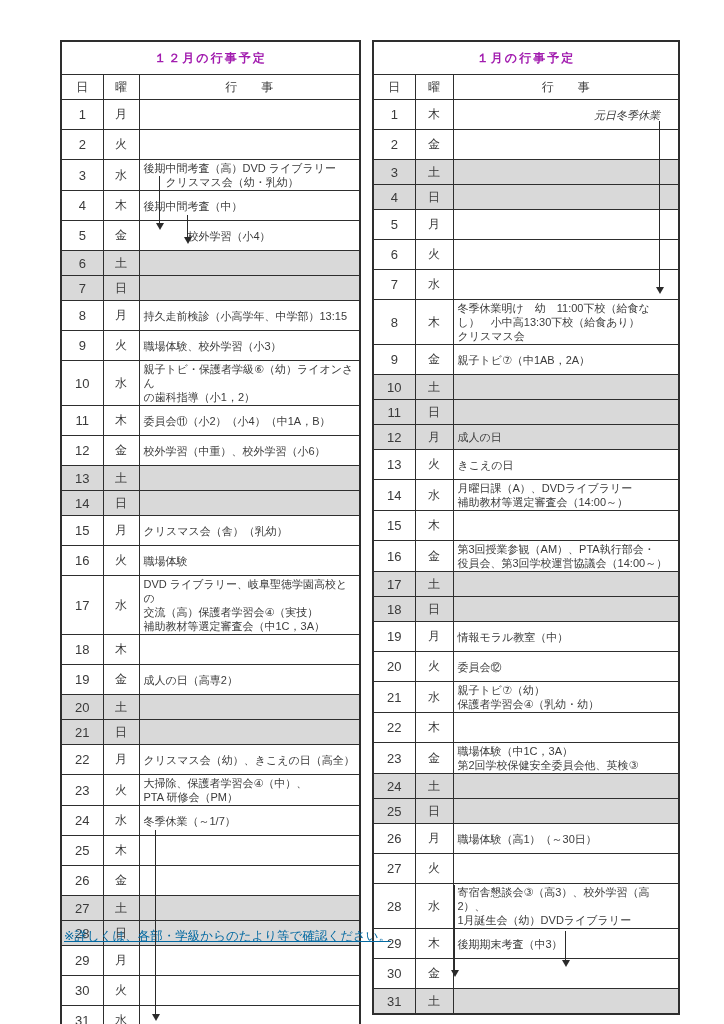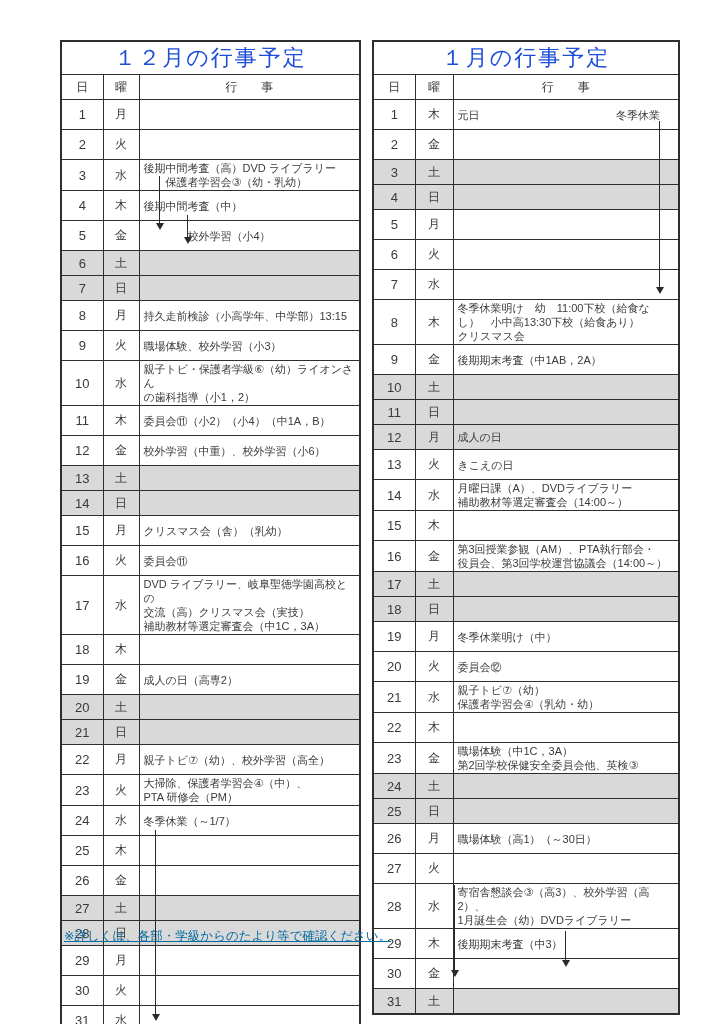--- a/index.html
+++ b/index.html
@@ -18,8 +18,8 @@
   }
   table.cal td { border:1px solid #2e2e2e; padding:1px 4px; vertical-align:middle; }
   tr.t-title td {
-    height:30px; text-align:center; font-weight:normal;
-    font-size:22px; letter-spacing:2px; color:#1d4ed8;
+    height:30px; text-align:center; font-weight:bold;
+    font-size:12px; letter-spacing:2px; color:#a21caf;
   }
   tr.t-head td { height:22px; text-align:center; font-size:12px; padding:1px 2px; }
   td.c-day { text-align:center; font-size:13px; }

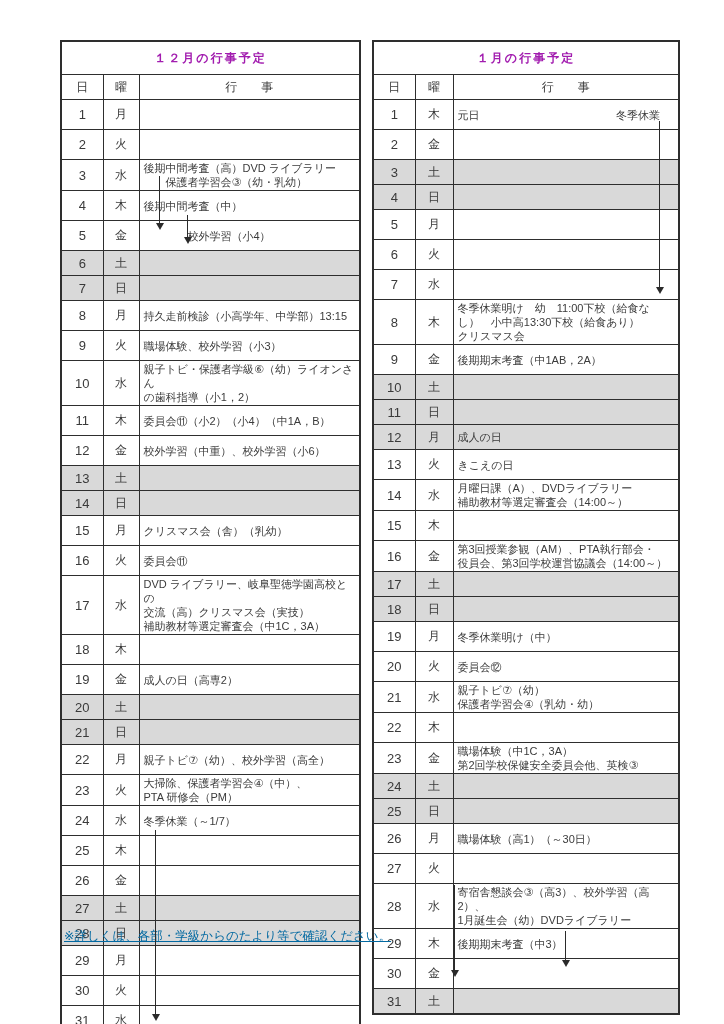--- a/index.html
+++ b/index.html
@@ -28,7 +28,7 @@
   tr.d-row td { height:27px; }
   tr.d-row.shaded td { height:22px; background:#d9d9d9; }
   .ev-line { white-space:pre-wrap; }
-  .ev-split { display:flex; justify-content:space-between; align-items:center; }
+  .ev-split { display:flex; justify-content:flex-end; align-items:center;font-style:italic; }
   .ev-split .rt { padding-right:14px; }
   .arrow-shaft { position:absolute; width:1px; background:#2a2a2a; z-index:3; }
   .arrow-head {

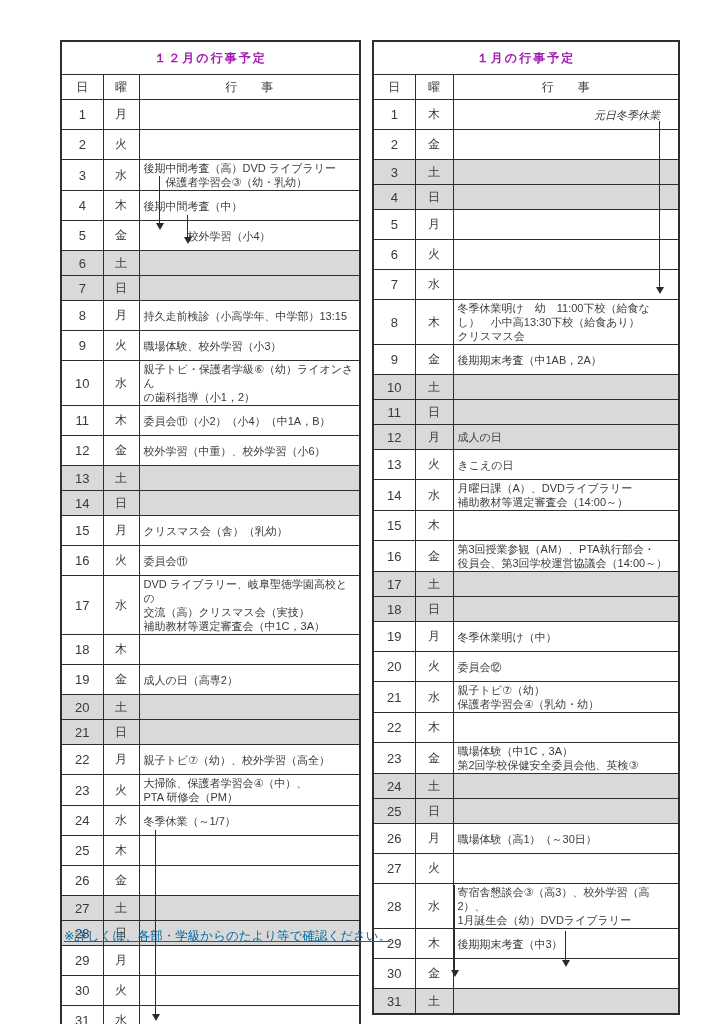--- a/index.html
+++ b/index.html
@@ -72,7 +72,7 @@
           <td class="c-wd">水</td>
           <td class="c-ev">
             <div class="ev-line">後期中間考査（高）DVD ライブラリー</div>
-            <div class="ev-line">　　保護者学習会③（幼・乳幼）</div>
+            <div class="ev-line">　　クリスマス会（幼・乳幼）</div>
           </td>
         </tr>
         <tr class="d-row">

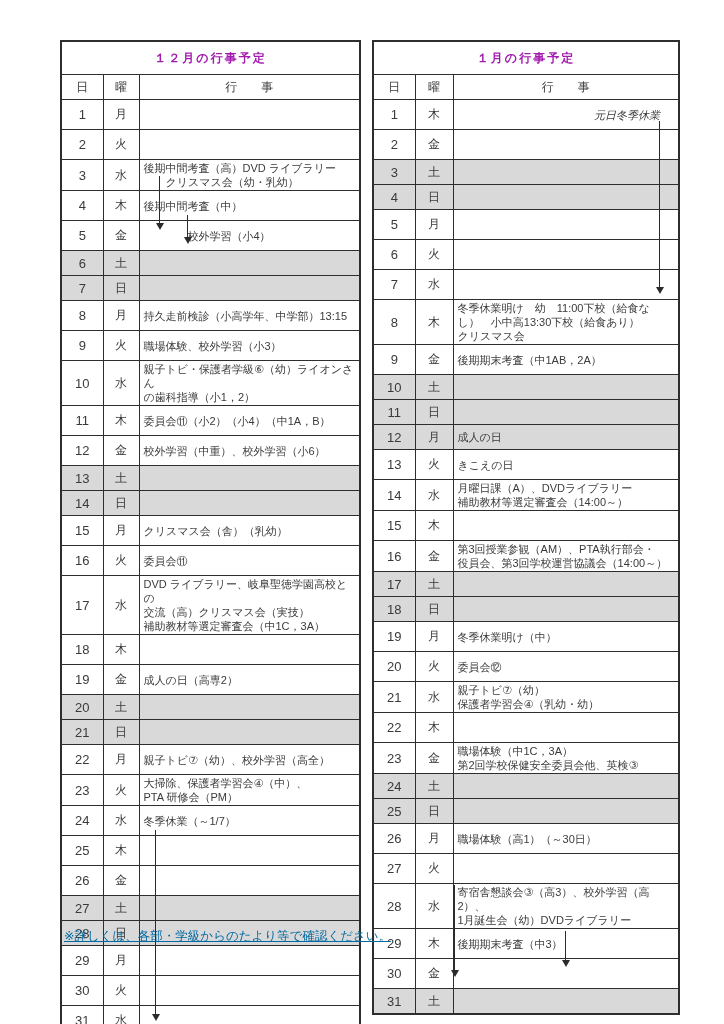--- a/index.html
+++ b/index.html
@@ -326,7 +326,7 @@
           <td class="c-day">9</td>
           <td class="c-wd">金</td>
           <td class="c-ev">
-            <div class="ev-line">後期期末考査（中1AB，2A）</div>
+            <div class="ev-line">親子トビ⑦（中1AB，2A）</div>
           </td>
         </tr>
         <tr class="d-row shaded">

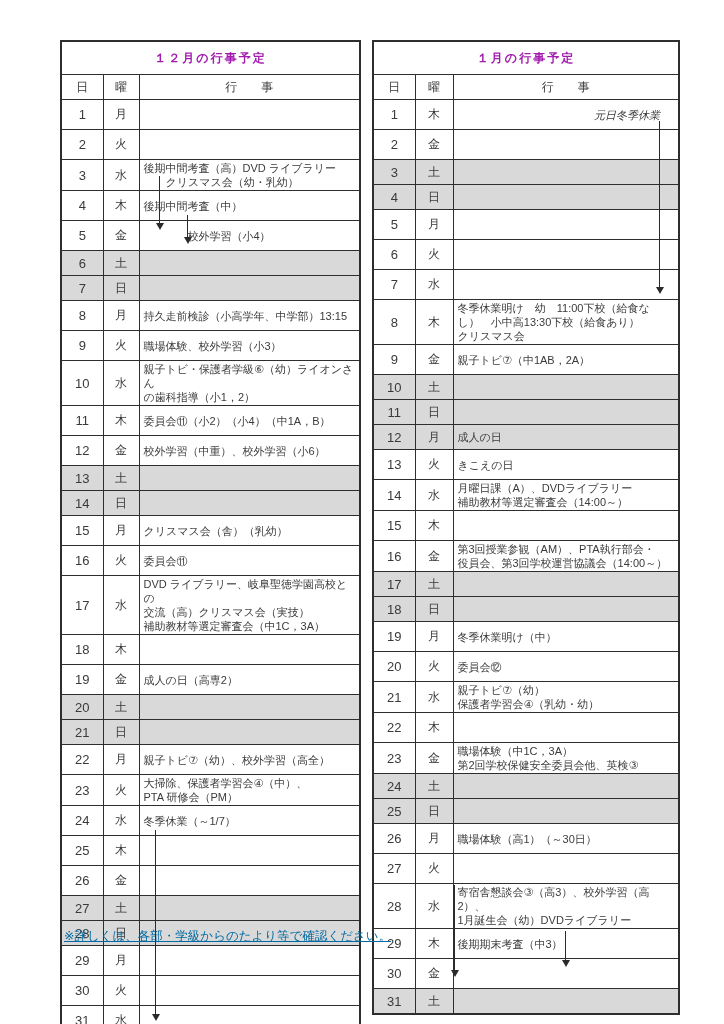--- a/index.html
+++ b/index.html
@@ -156,7 +156,7 @@
           <td class="c-day">16</td>
           <td class="c-wd">火</td>
           <td class="c-ev">
-            <div class="ev-line">委員会⑪</div>
+            <div class="ev-line">職場体験</div>
           </td>
         </tr>
         <tr class="d-row">

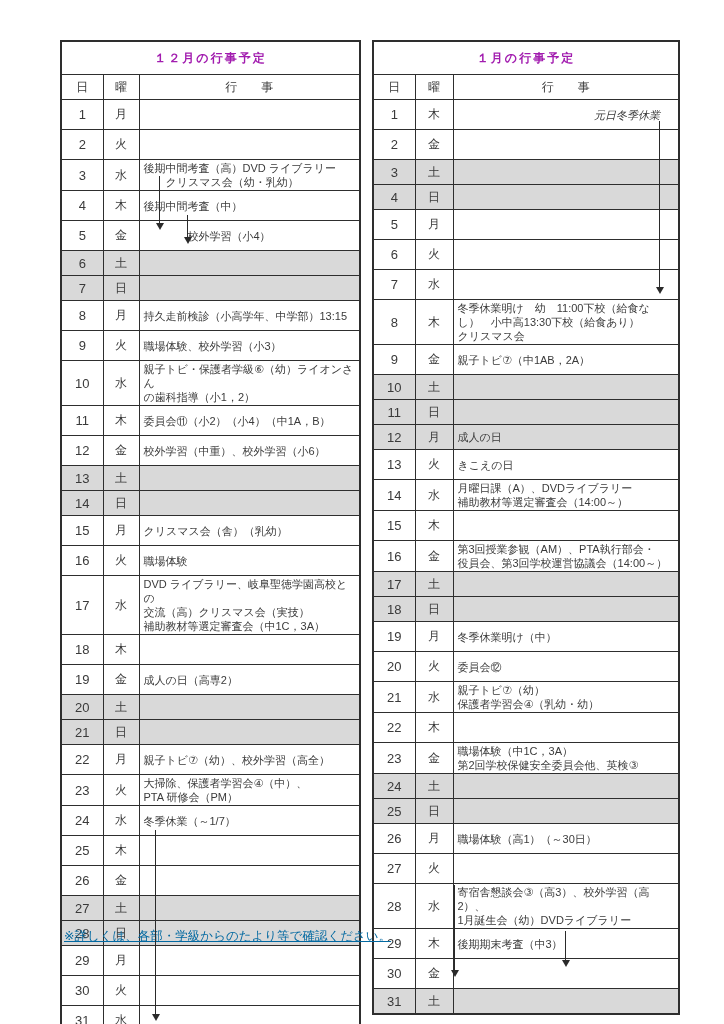--- a/index.html
+++ b/index.html
@@ -164,7 +164,7 @@
           <td class="c-wd">水</td>
           <td class="c-ev">
             <div class="ev-line">DVD ライブラリー、岐阜聖徳学園高校との</div>
-            <div class="ev-line">交流（高）クリスマス会（実技）</div>
+            <div class="ev-line">交流（高）保護者学習会④（実技）</div>
             <div class="ev-line">補助教材等選定審査会（中1C，3A）</div>
           </td>
         </tr>

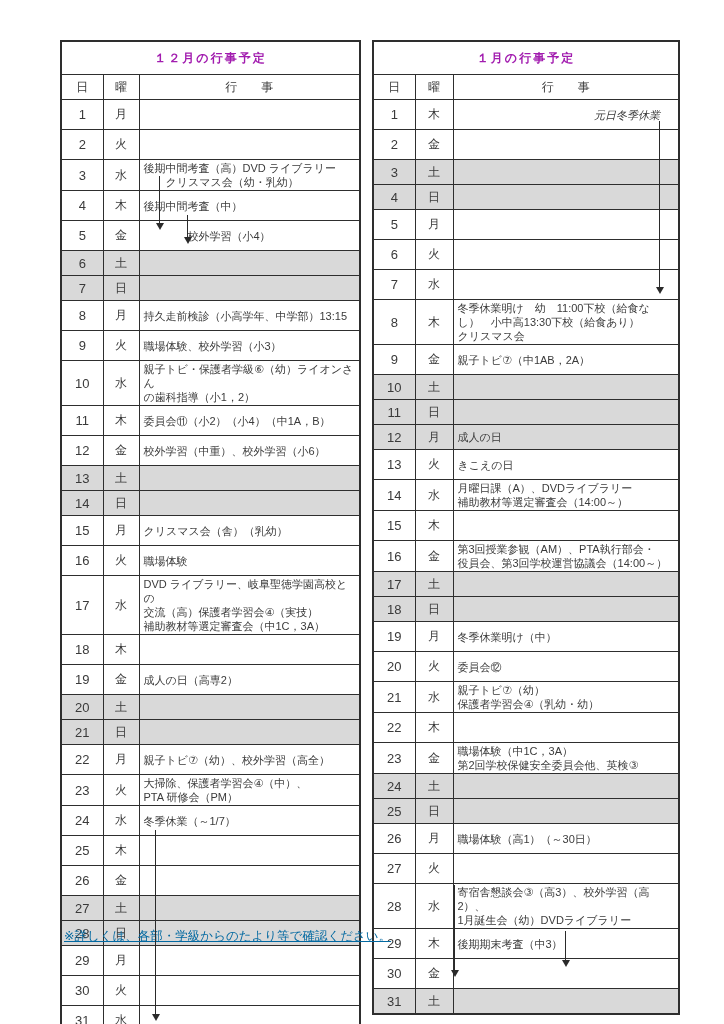--- a/index.html
+++ b/index.html
@@ -388,7 +388,7 @@
           <td class="c-day">19</td>
           <td class="c-wd">月</td>
           <td class="c-ev">
-            <div class="ev-line">冬季休業明け（中）</div>
+            <div class="ev-line">情報モラル教室（中）</div>
           </td>
         </tr>
         <tr class="d-row">

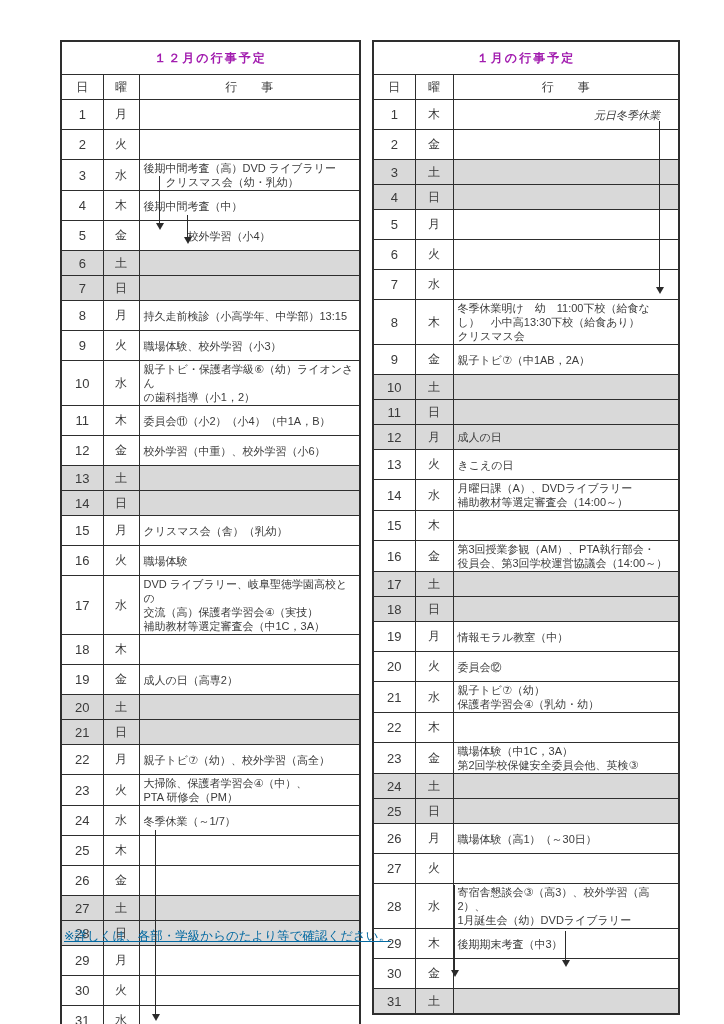--- a/index.html
+++ b/index.html
@@ -194,7 +194,7 @@
           <td class="c-day">22</td>
           <td class="c-wd">月</td>
           <td class="c-ev">
-            <div class="ev-line">親子トビ⑦（幼）、校外学習（高全）</div>
+            <div class="ev-line">クリスマス会（幼）、きこえの日（高全）</div>
           </td>
         </tr>
         <tr class="d-row">

